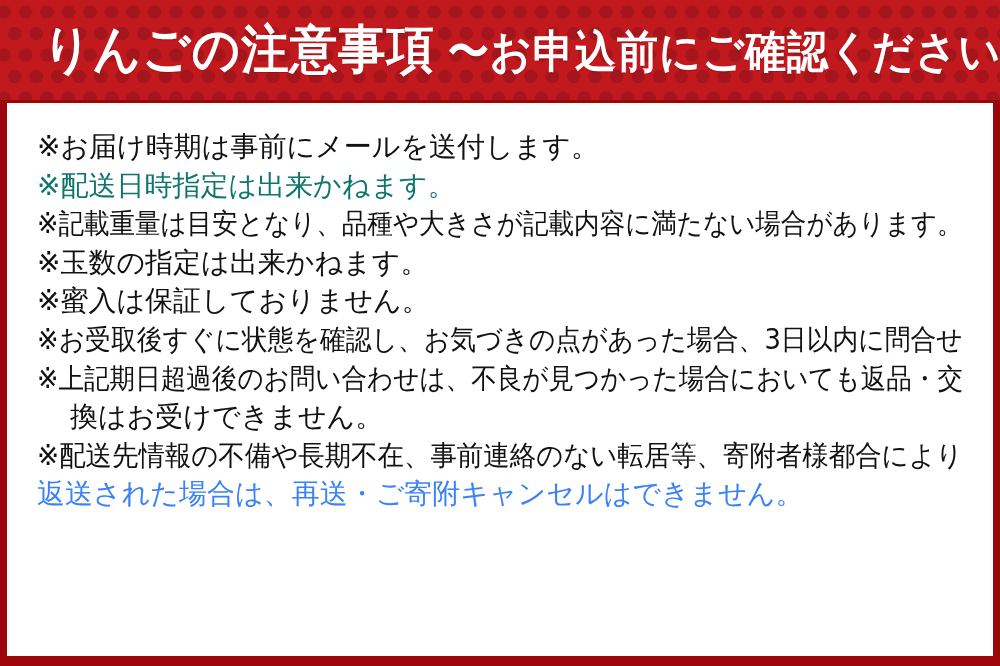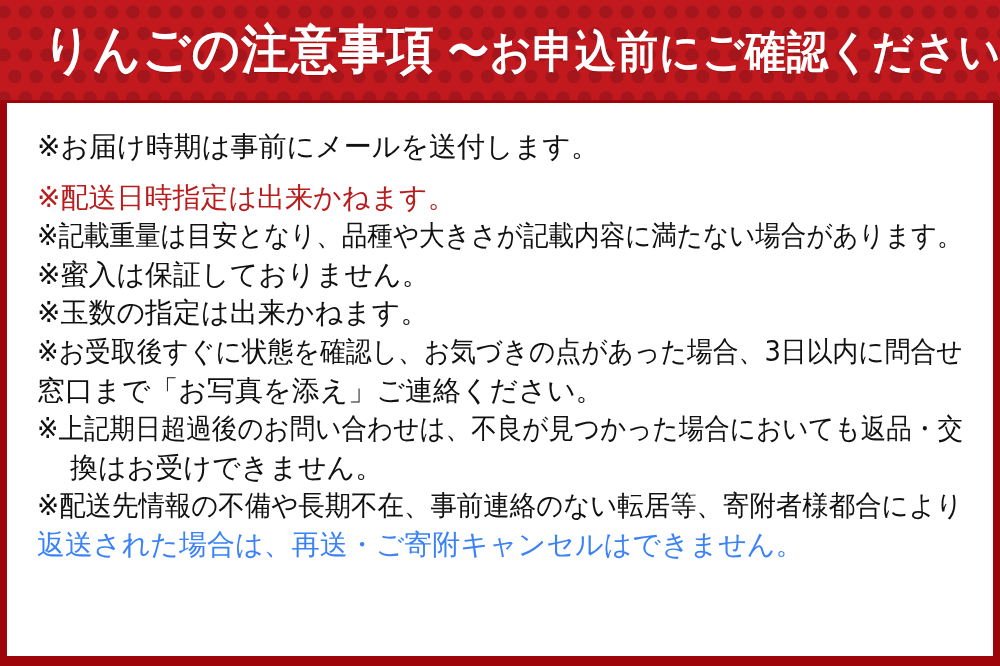--- a/index.html
+++ b/index.html
@@ -83,7 +83,7 @@
 <div class="panel" style="background: rgb(255, 255, 255);">
   <div>
       <div class="notice-line fit-left" style="color: rgb(17, 17, 17);">※お届け時期は事前にメールを送付します。</div>
-      <div class="notice-line fit-left" style="color: #b91c1c; margin-top: 12px;">※配送日時指定は出来かねます。</div>
+      <div class="notice-line fit-left" style="color: #0f766e;">※配送日時指定は出来かねます。</div>
       <div class="notice-line fit-left" style="color: rgb(17, 17, 17); transform: scaleX(0.912315);">※記載重量は目安となり、品種や大きさが記載内容に満たない場合があります。</div>
       <div class="notice-line fit-left" style="color: rgb(17, 17, 17);">※蜜入は保証しておりません。</div>
       <div class="notice-line fit-left" style="color: rgb(17, 17, 17);">※玉数の指定は出来かねます。</div>

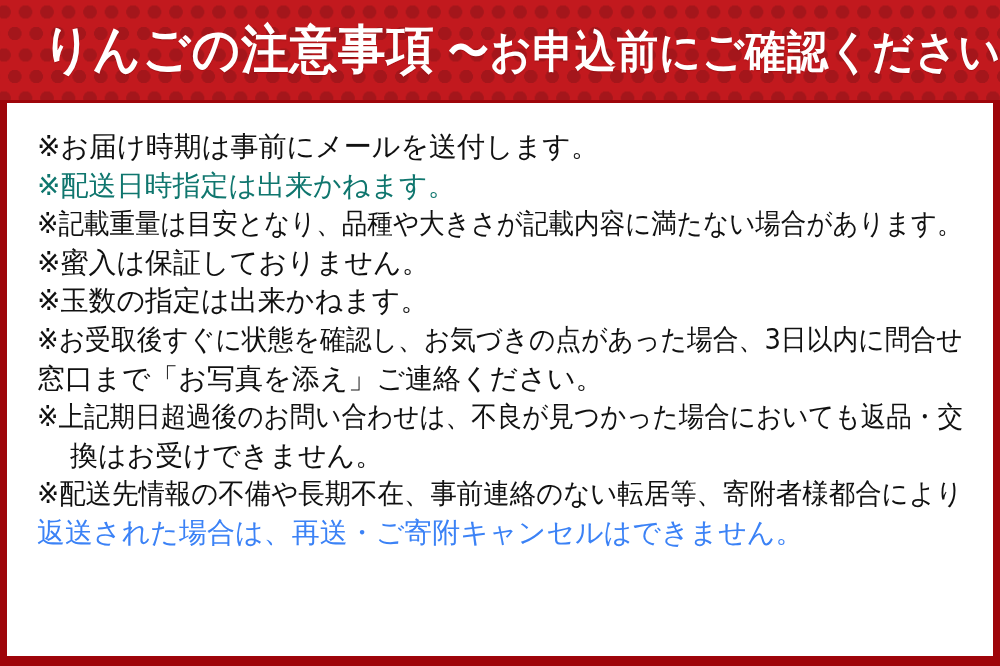--- a/index.html
+++ b/index.html
@@ -85,8 +85,8 @@
       <div class="notice-line fit-left" style="color: rgb(17, 17, 17);">※お届け時期は事前にメールを送付します。</div>
       <div class="notice-line fit-left" style="color: #0f766e;">※配送日時指定は出来かねます。</div>
       <div class="notice-line fit-left" style="color: rgb(17, 17, 17); transform: scaleX(0.912315);">※記載重量は目安となり、品種や大きさが記載内容に満たない場合があります。</div>
+      <div class="notice-line fit-left" style="color: rgb(17, 17, 17);">※玉数の指定は出来かねます。</div>
       <div class="notice-line fit-left" style="color: rgb(17, 17, 17);">※蜜入は保証しておりません。</div>
-      <div class="notice-line fit-left" style="color: rgb(17, 17, 17);">※玉数の指定は出来かねます。</div>
       <div class="notice-line fit-left" style="color: rgb(17, 17, 17); transform: scaleX(0.922311);">※お受取後すぐに状態を確認し、お気づきの点があった場合、3日以内に問合せ</div>
       <div class="notice-line fit-left" style="color: rgb(17, 17, 17);">窓口まで「お写真を添え」ご連絡ください。</div>
       <div class="notice-line fit-left" style="color: rgb(17, 17, 17); transform: scaleX(0.913215);">※上記期日超過後のお問い合わせは、不良が見つかった場合においても返品・交</div>

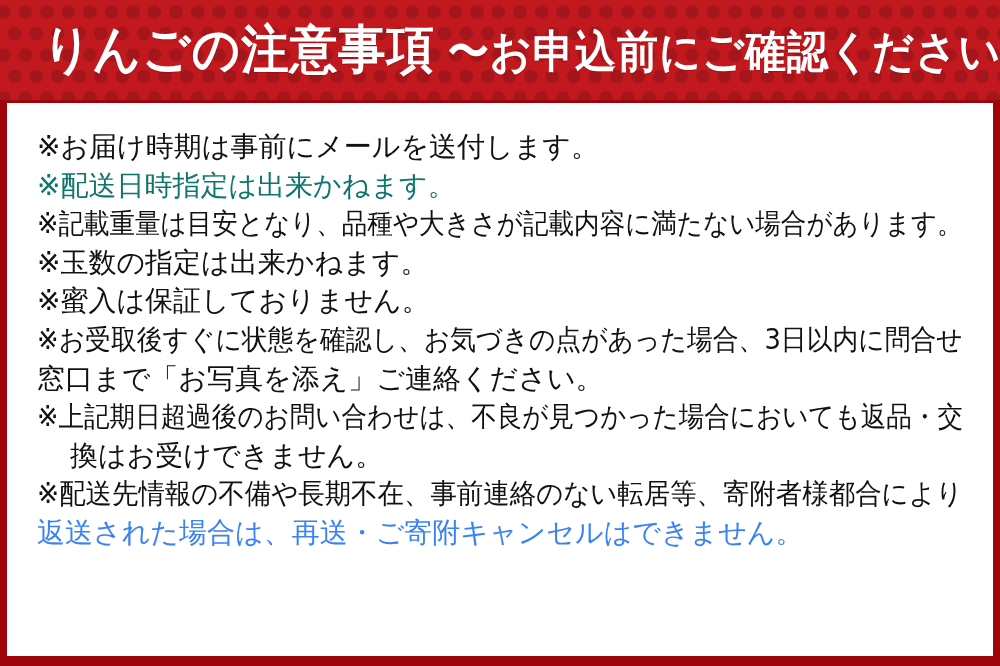--- a/index.html
+++ b/index.html
@@ -88,7 +88,6 @@
       <div class="notice-line fit-left" style="color: rgb(17, 17, 17);">※玉数の指定は出来かねます。</div>
       <div class="notice-line fit-left" style="color: rgb(17, 17, 17);">※蜜入は保証しておりません。</div>
       <div class="notice-line fit-left" style="color: rgb(17, 17, 17); transform: scaleX(0.922311);">※お受取後すぐに状態を確認し、お気づきの点があった場合、3日以内に問合せ</div>
-      <div class="notice-line fit-left" style="color: rgb(17, 17, 17);">窓口まで「お写真を添え」ご連絡ください。</div>
       <div class="notice-line fit-left" style="color: rgb(17, 17, 17); transform: scaleX(0.913215);">※上記期日超過後のお問い合わせは、不良が見つかった場合においても返品・交</div>
       <div class="notice-line fit-left" style="color: rgb(17, 17, 17); margin-left: 33px;">換はお受けできません。</div>
       <div class="notice-line fit-left" style="color: rgb(17, 17, 17); transform: scaleX(0.943935);">※配送先情報の不備や長期不在、事前連絡のない転居等、寄附者様都合により</div>

